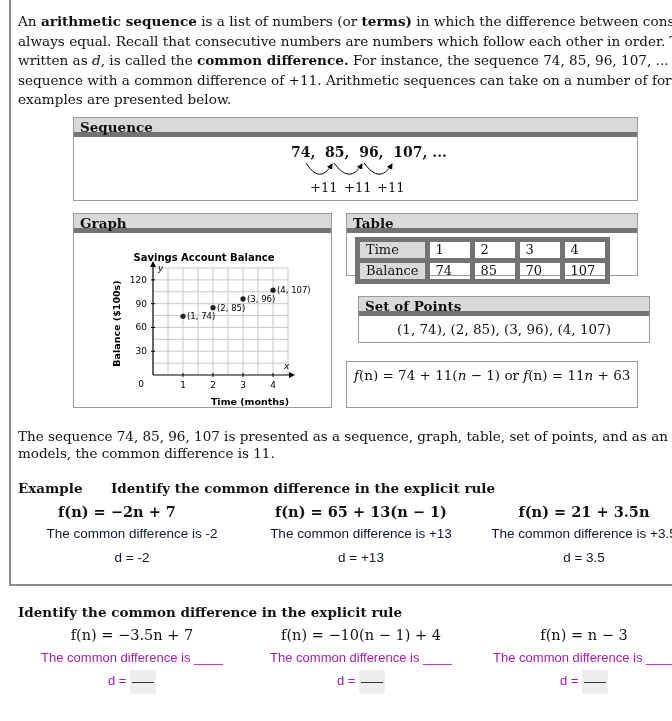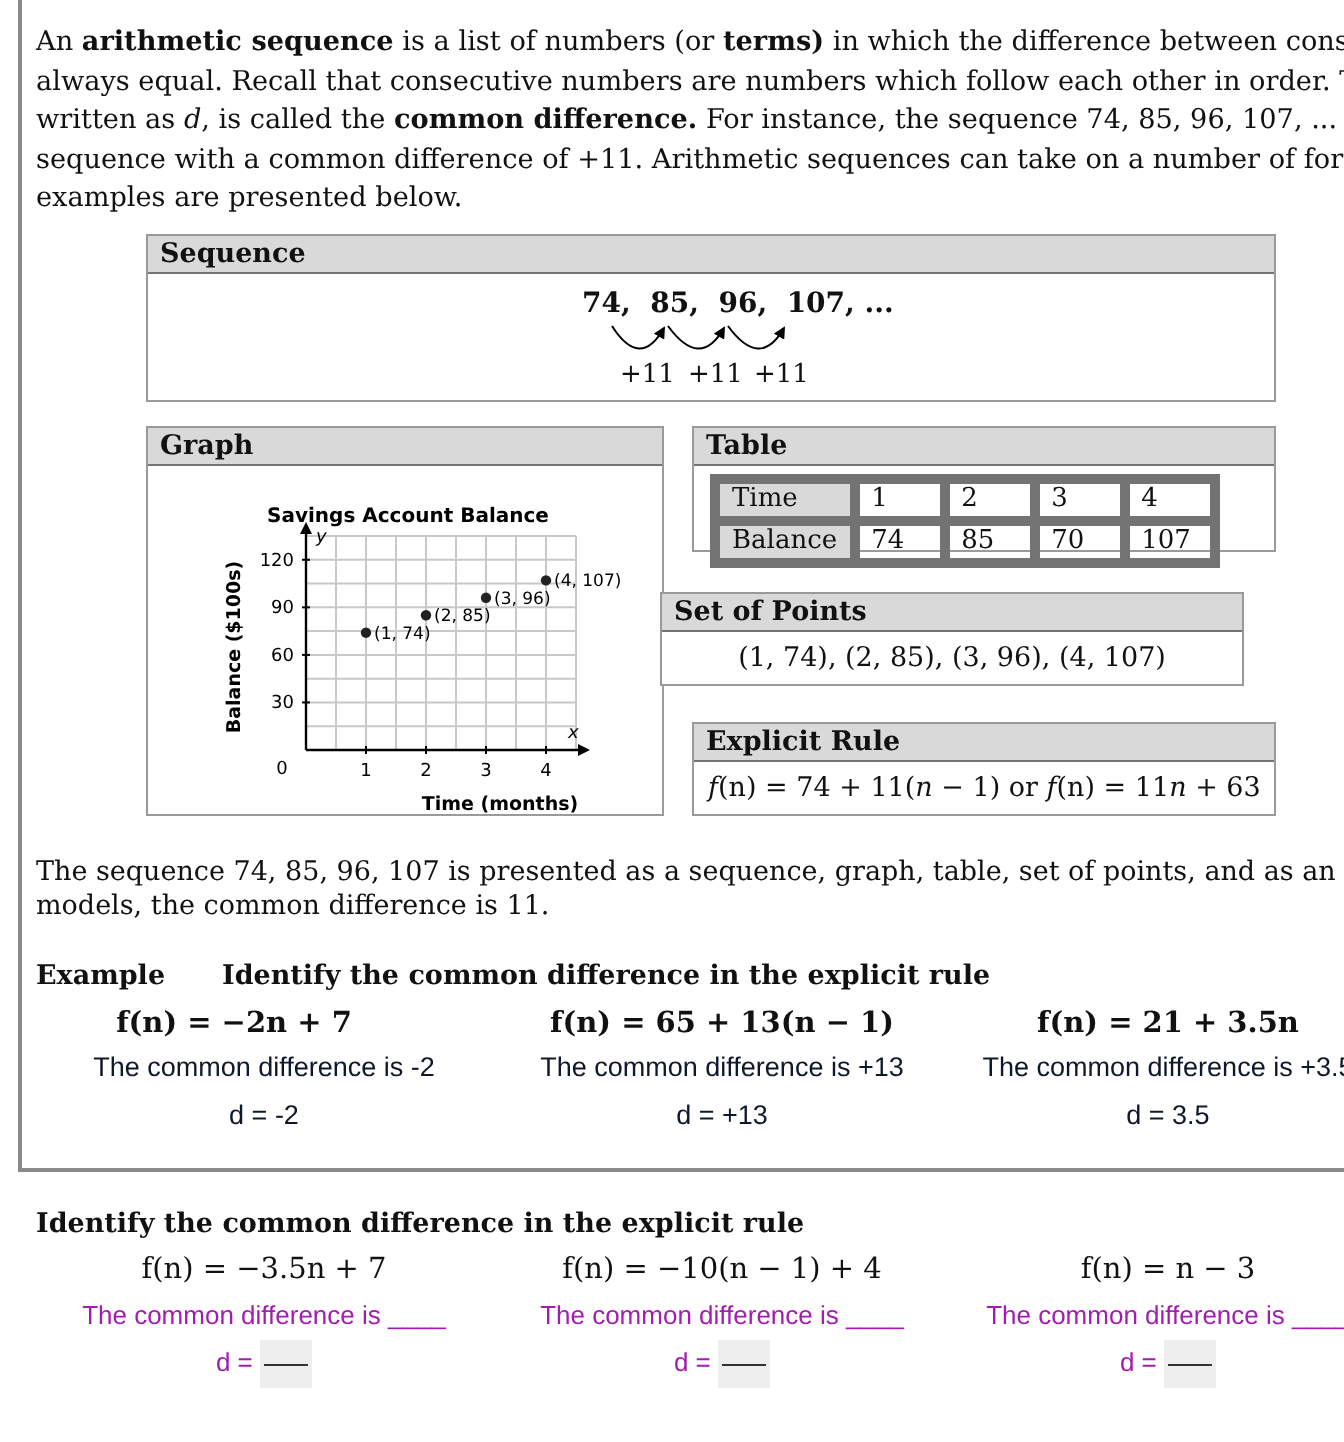--- a/index.html
+++ b/index.html
@@ -9,7 +9,7 @@
            border-left:2px solid #8a8a8a; border-bottom:2px solid #8a8a8a; box-sizing:border-box; }
   .intro { position:absolute; left:18px; top:12px; width:680px; line-height:19.5px; font-size:13.6px; white-space:nowrap; }
   .box { position:absolute; border:1px solid #9a9a9a; box-sizing:border-box; background:#fff; }
-  .box-h { background:#d9d9d9; border-bottom:1px solid #737373; font-weight:bold; padding:1px 6px; height:19px; box-sizing:border-box; font-size:13.5px; line-height:17px; }
+  .box-h { background:#d9d9d9; border-bottom:5px solid #737373; font-weight:bold; padding:1px 6px; height:19px; box-sizing:border-box; font-size:13.5px; line-height:17px; }
   .seq-box { left:73px; top:117px; width:565px; height:84px; }
   .graph-box { left:73px; top:213px; width:259px; height:195px; }
   .table-box { left:346px; top:213px; width:292px; height:63px; }

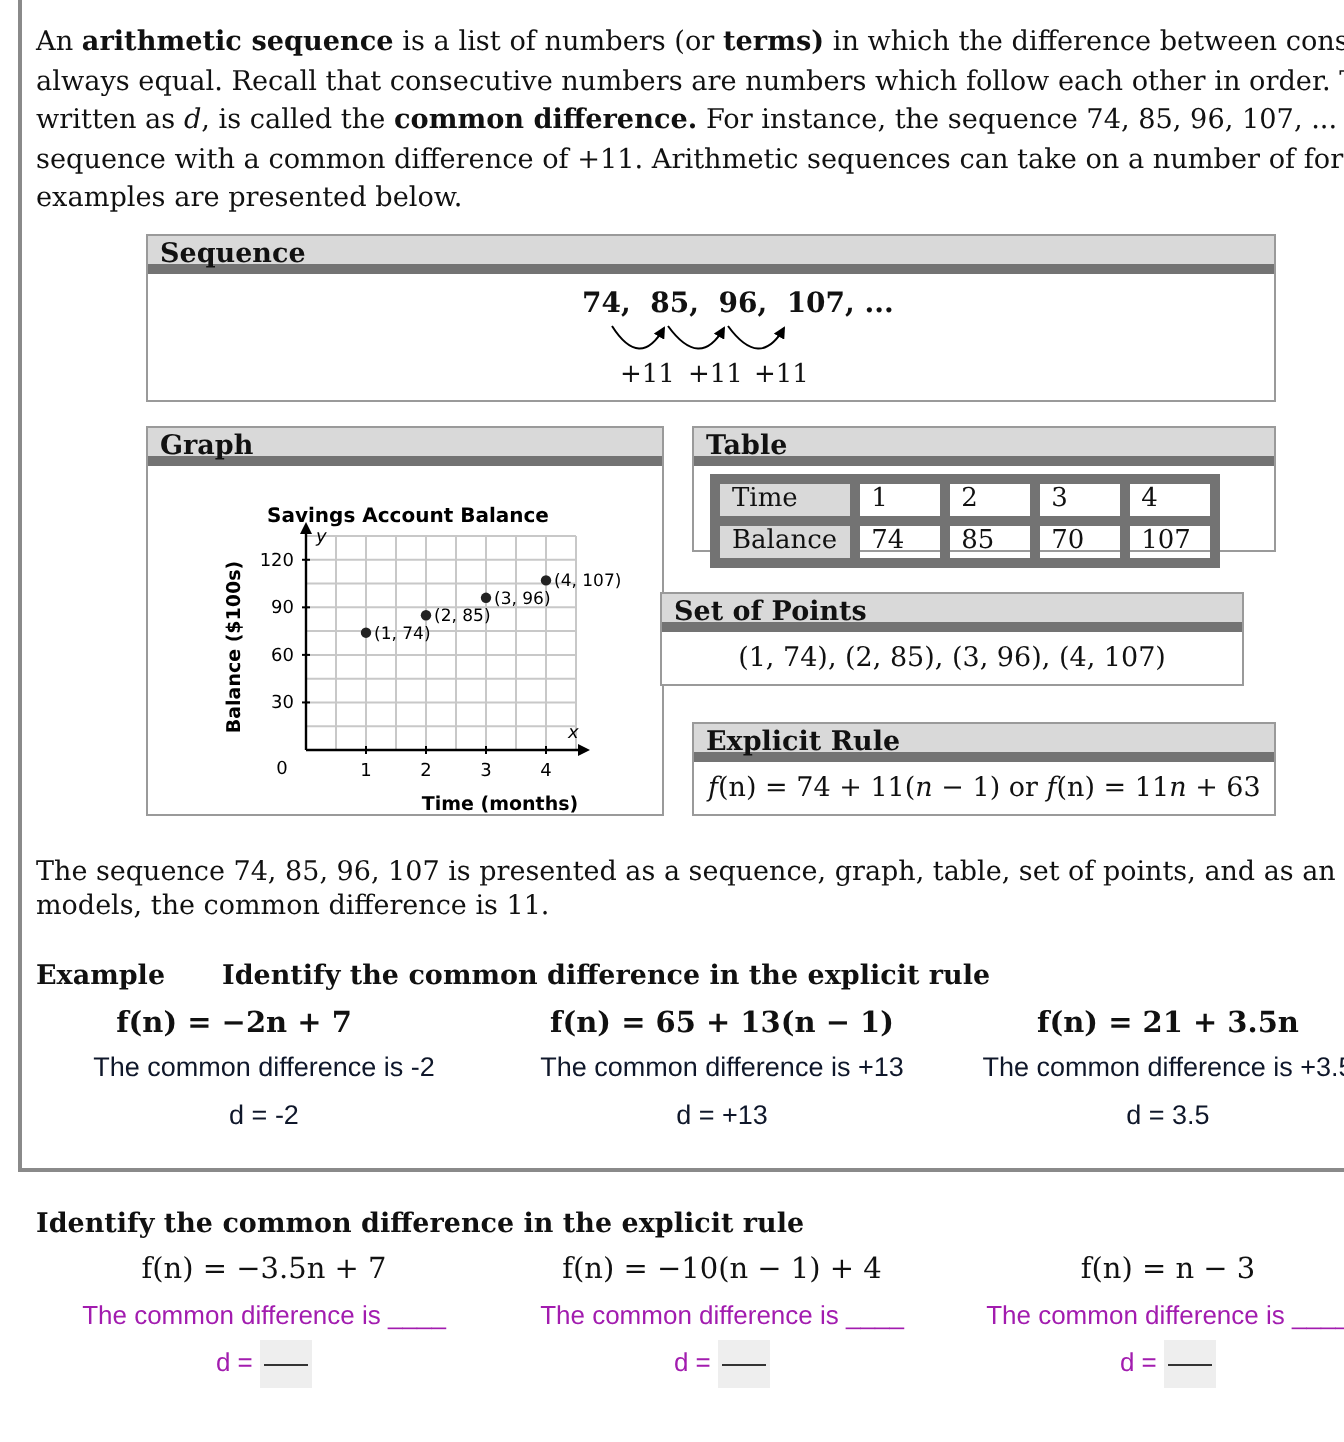--- a/index.html
+++ b/index.html
@@ -13,7 +13,7 @@
   .seq-box { left:73px; top:117px; width:565px; height:84px; }
   .graph-box { left:73px; top:213px; width:259px; height:195px; }
   .table-box { left:346px; top:213px; width:292px; height:63px; }
-  .pts-box { left:330px; top:296px; width:292px; height:47px; }
+  .pts-box { left:358px; top:296px; width:292px; height:47px; }
   .rule-box { left:346px; top:361px; width:292px; height:47px; }
   table.tbl { border-collapse:collapse; margin:4px 0 0 8px; font-size:13px; }
   table.tbl td { border:5px solid #737373; padding:0 6px; height:16px; line-height:16px; width:28px; }

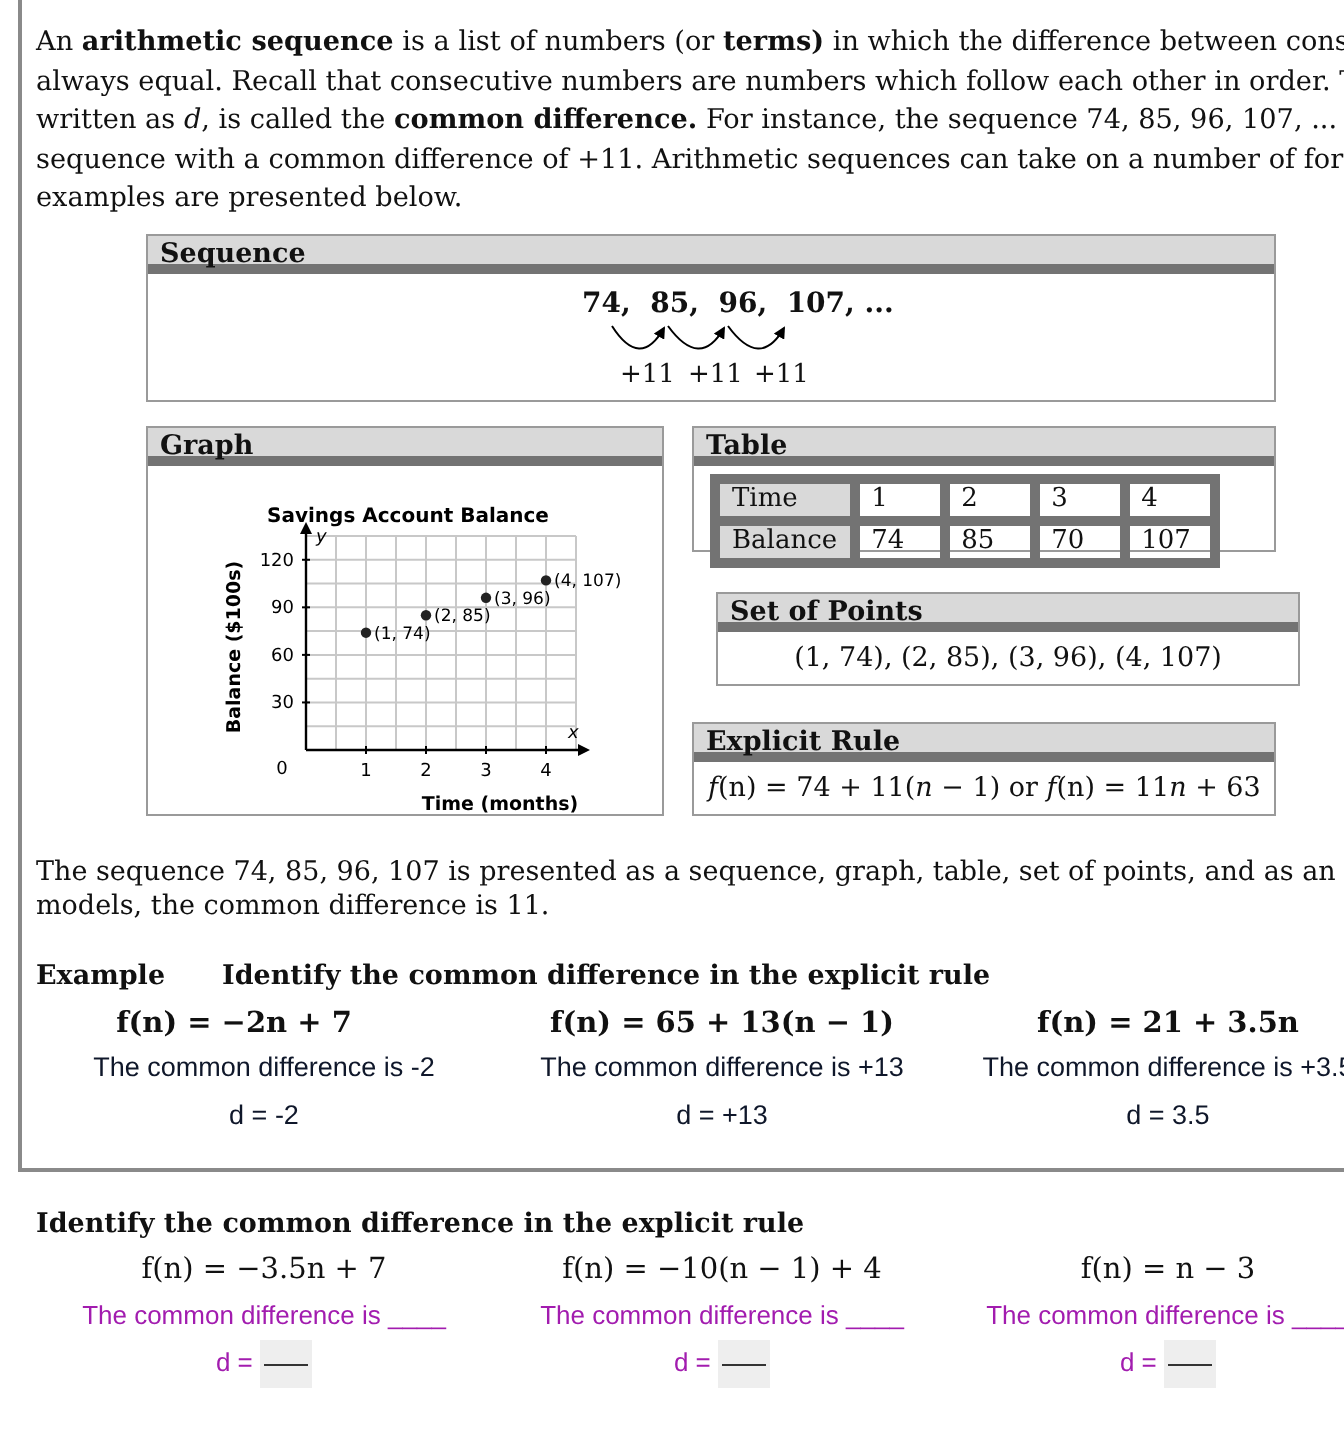--- a/index.html
+++ b/index.html
@@ -152,7 +152,6 @@
 </div>
 
 <div class="box rule-box">
-  <div class="box-h">Explicit Rule</div>
   <div class="rule-text"><i>f</i><span>(n) = 74 + 11(</span><i>n</i><span> − 1) or </span><i>f</i><span>(n) = 11</span><i>n</i><span> + 63</span></div>
 </div>
 

